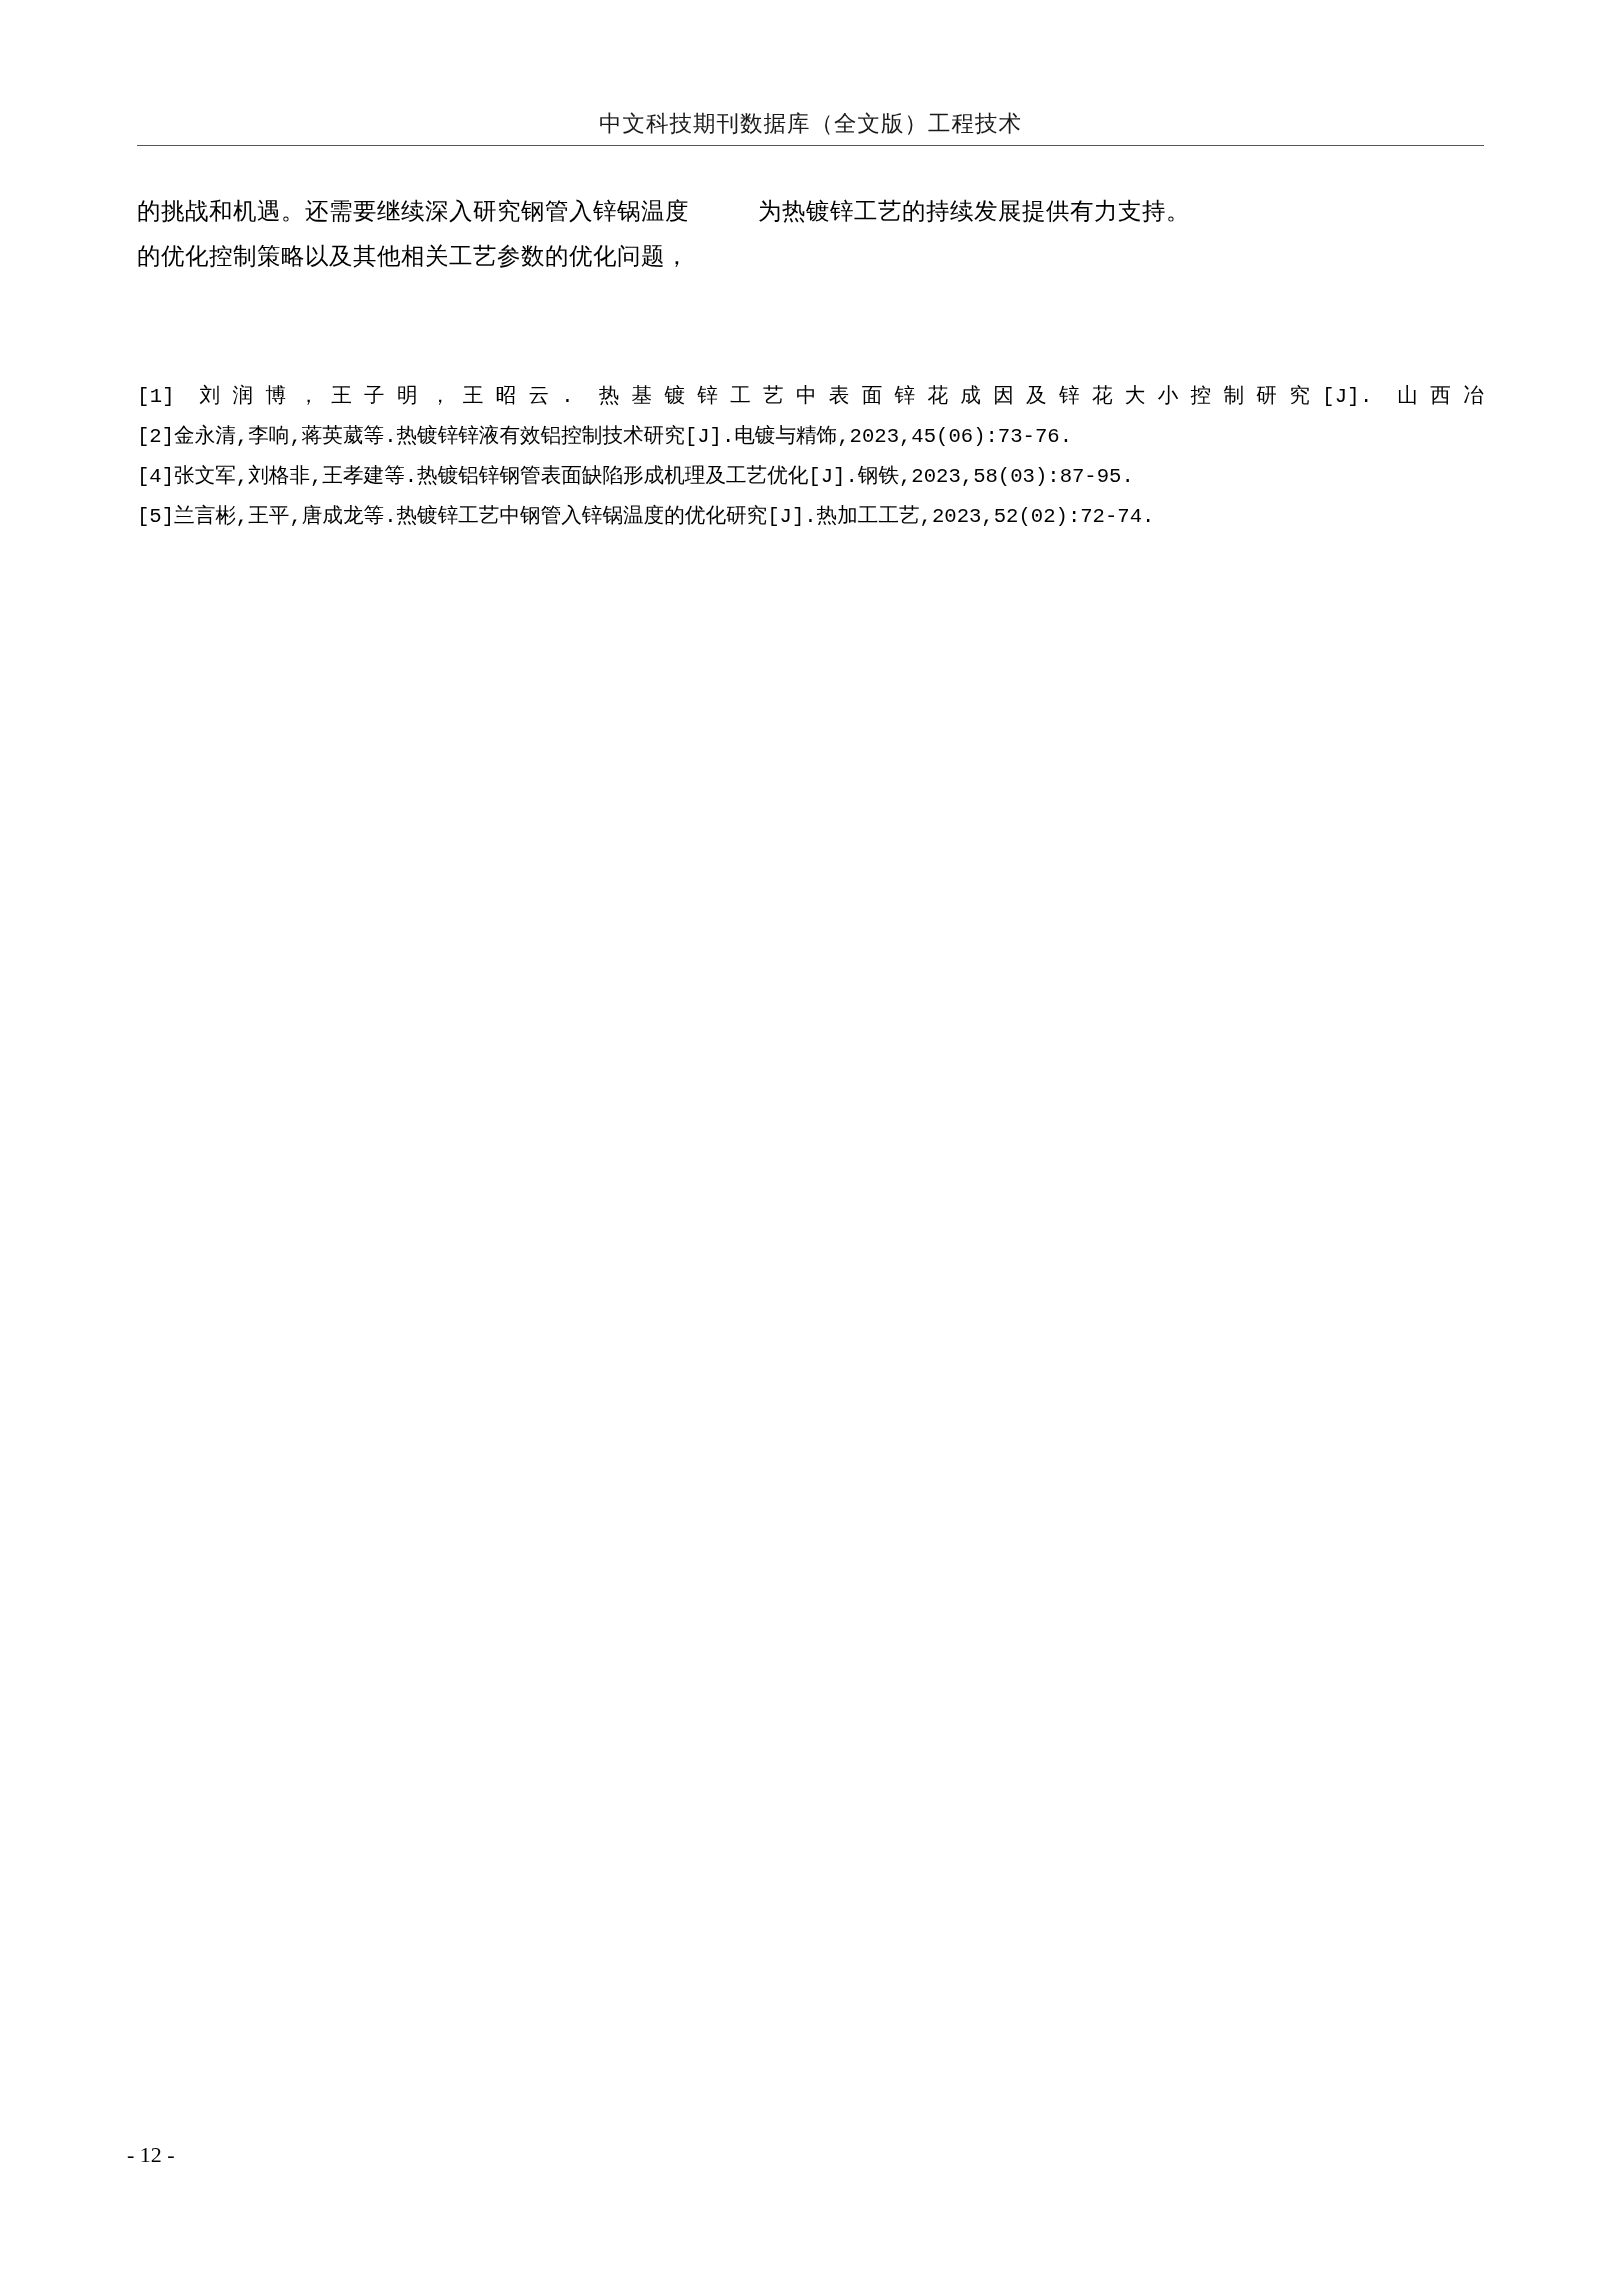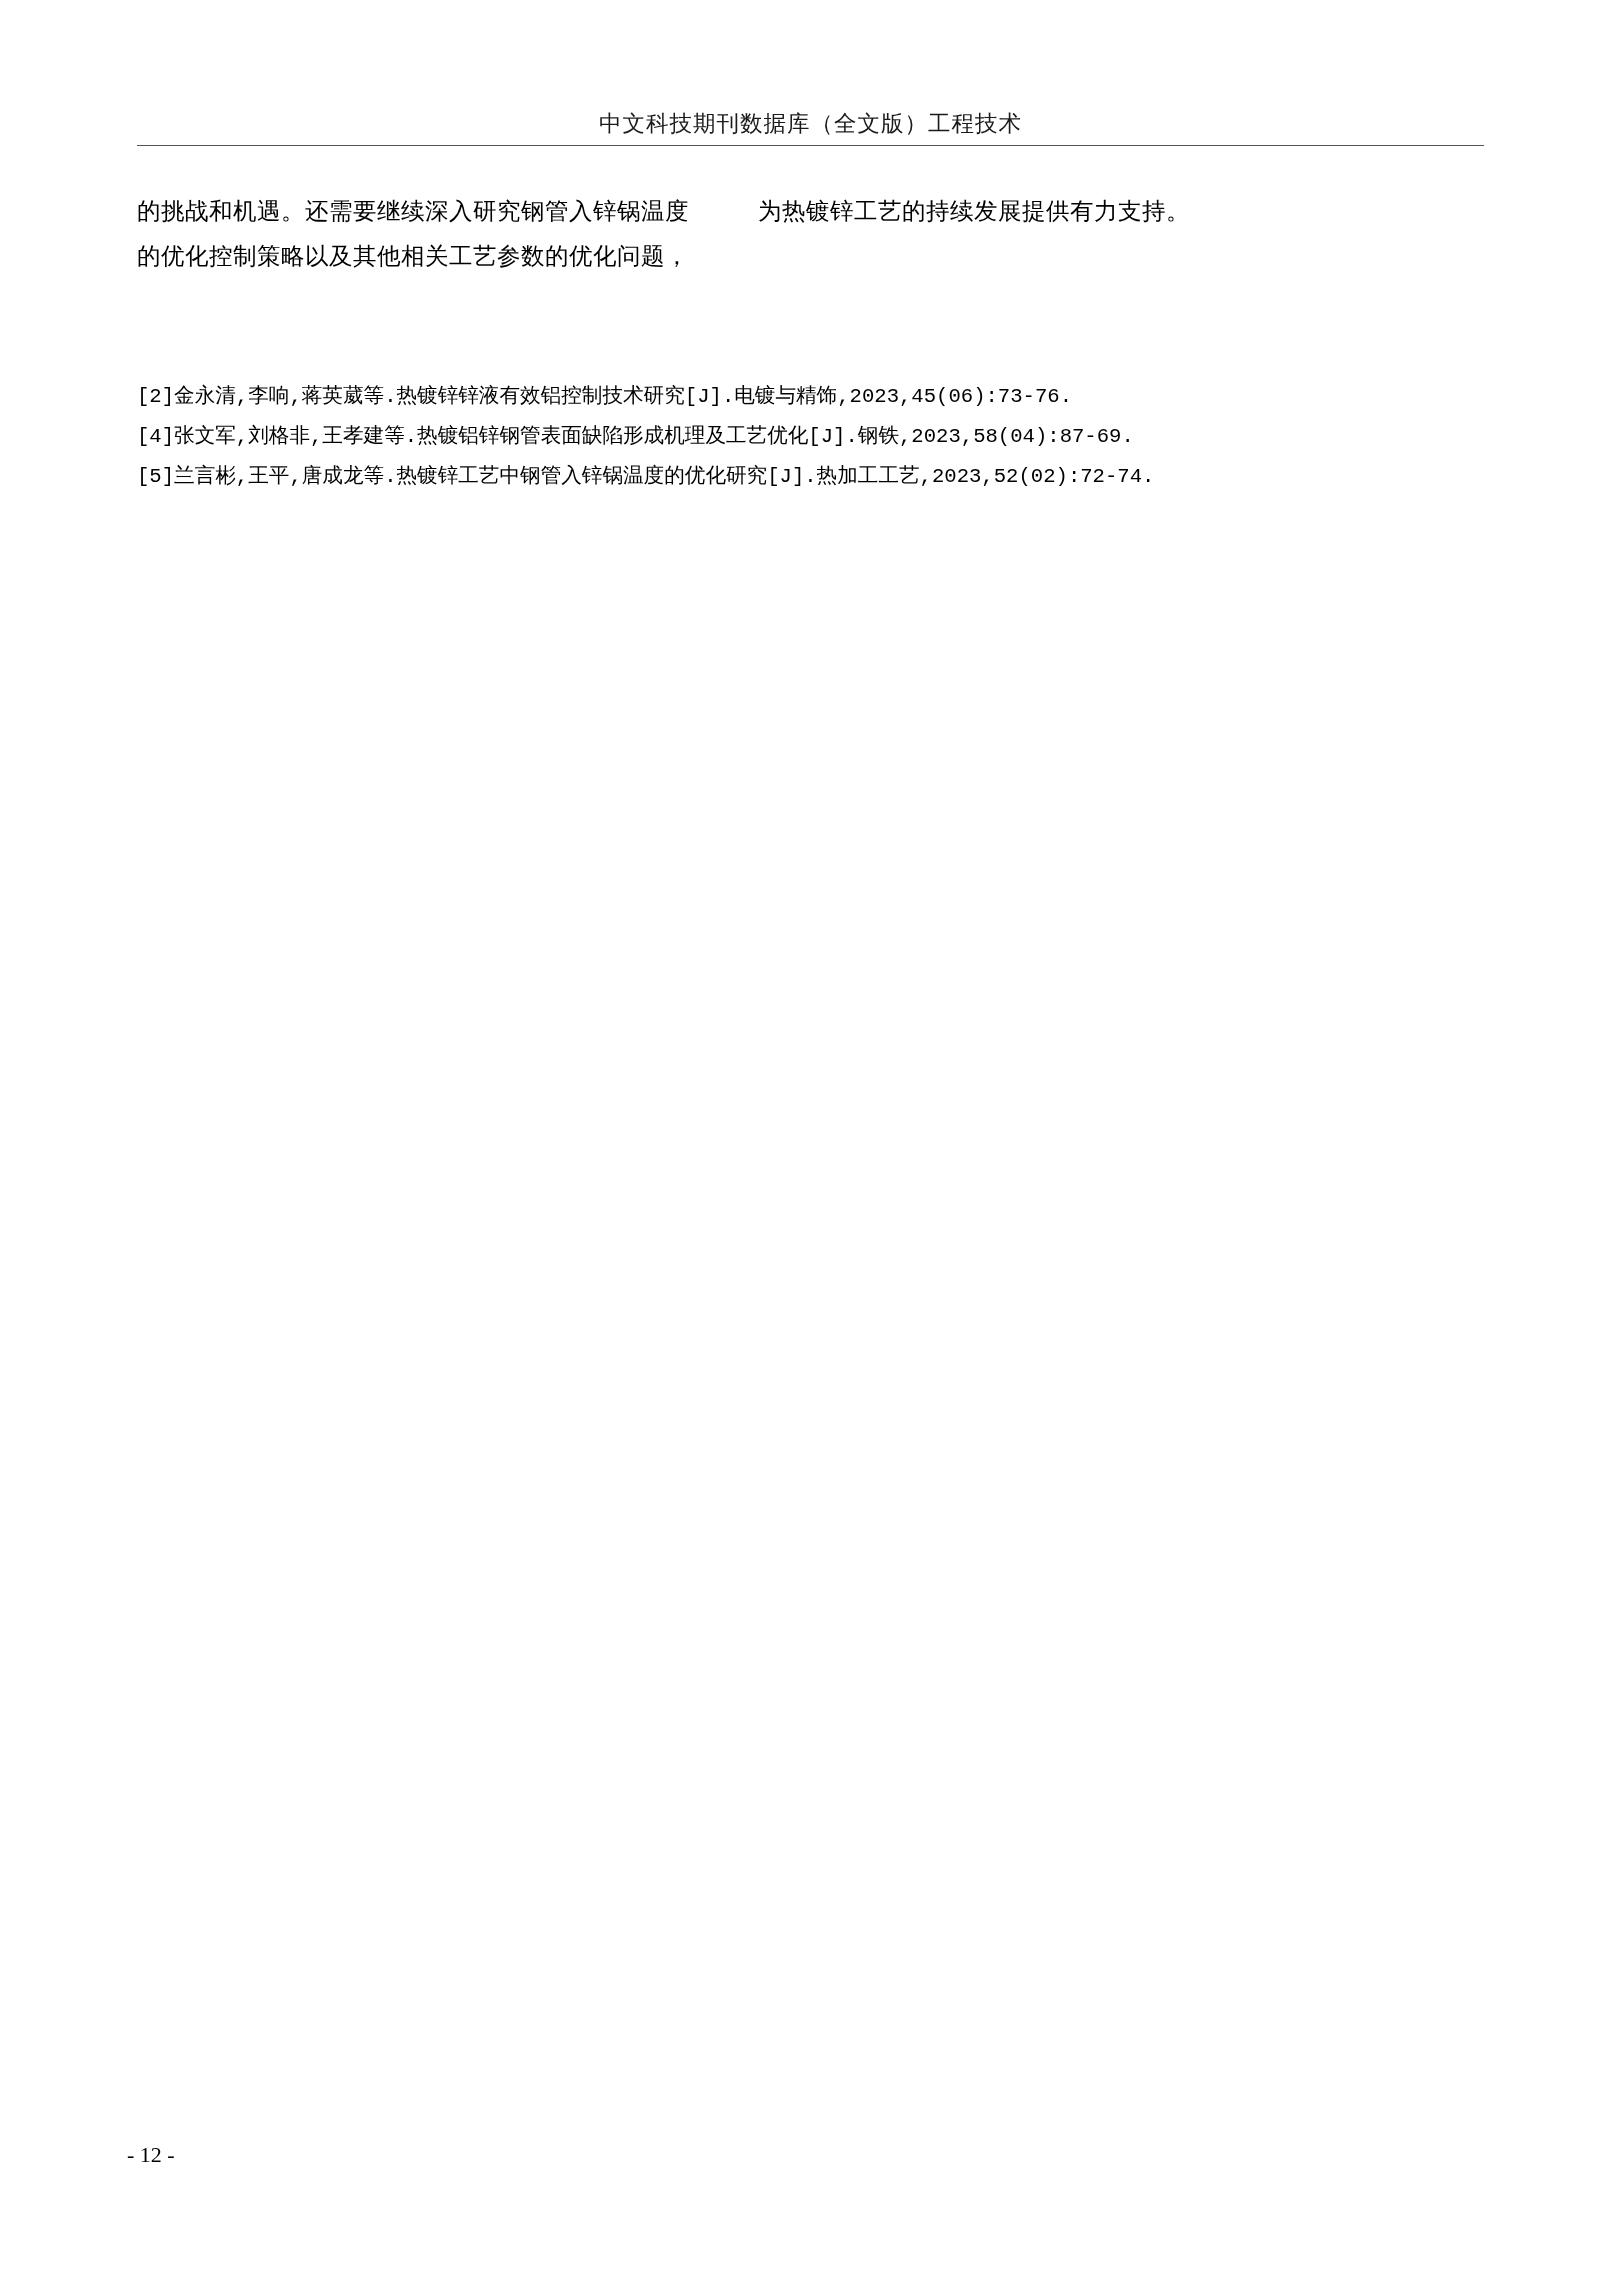--- a/index.html
+++ b/index.html
@@ -103,6 +103,7 @@
 
 
   <div class="refs-list">
+    <div class="ref-item justified-wide">[1] 刘润博，王子明，王昭云. 热基镀锌工艺中表面锌花成因及锌花大小控制研究[J]. 山西冶</div>
     <div class="ref-item">[2]金永清,李响,蒋英葳等.热镀锌锌液有效铝控制技术研究[J].电镀与精饰,2023,45(06):73-76.</div>
     <div class="ref-item">[4]张文军,刘格非,王孝建等.热镀铝锌钢管表面缺陷形成机理及工艺优化[J].钢铁,2023,58(04):87-69.</div>
     <div class="ref-item">[5]兰言彬,王平,唐成龙等.热镀锌工艺中钢管入锌锅温度的优化研究[J].热加工工艺,2023,52(02):72-74.</div>

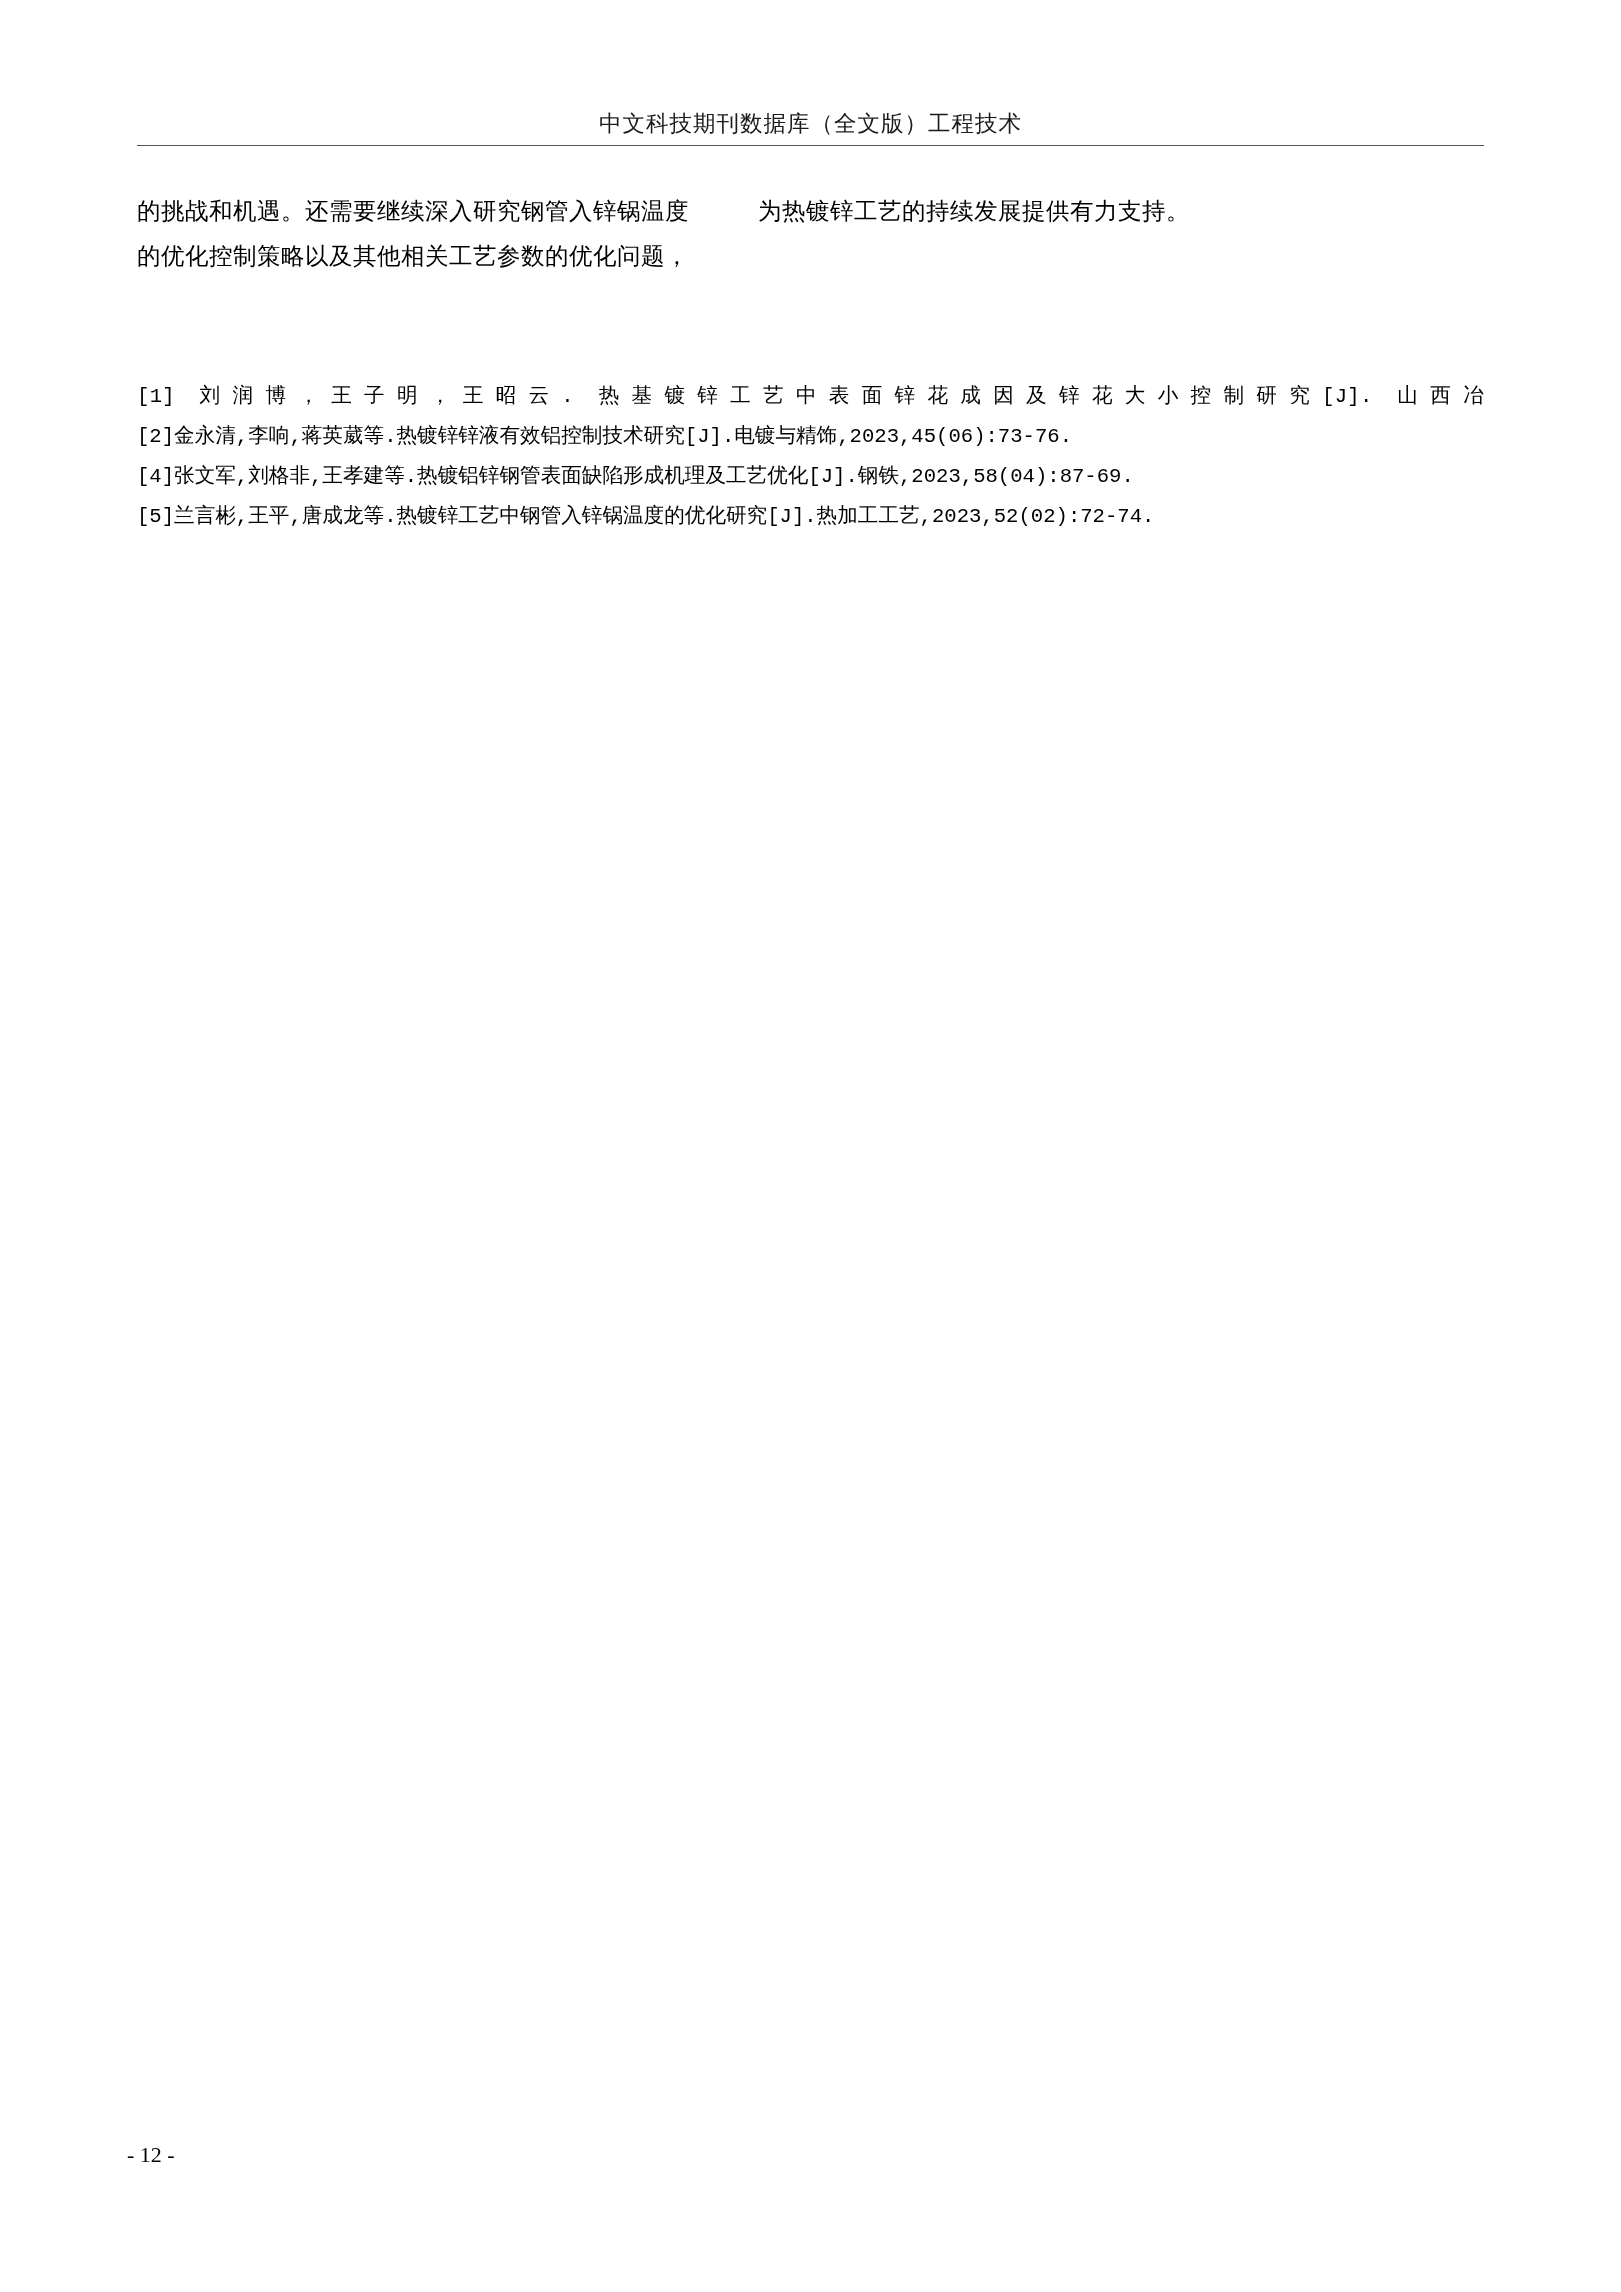--- a/index.html
+++ b/index.html
@@ -105,7 +105,7 @@
   <div class="refs-list">
     <div class="ref-item justified-wide">[1] 刘润博，王子明，王昭云. 热基镀锌工艺中表面锌花成因及锌花大小控制研究[J]. 山西冶</div>
     <div class="ref-item">[2]金永清,李响,蒋英葳等.热镀锌锌液有效铝控制技术研究[J].电镀与精饰,2023,45(06):73-76.</div>
-    <div class="ref-item">[4]张文军,刘格非,王孝建等.热镀铝锌钢管表面缺陷形成机理及工艺优化[J].钢铁,2023,58(04):87-69.</div>
+    <div class="ref-item">[4]张文军,刘格非,王孝建等.热镀铝锌钢管表面缺陷形成机理及工艺优化[J].钢铁,2023,58(03):87-95.</div>
     <div class="ref-item">[5]兰言彬,王平,唐成龙等.热镀锌工艺中钢管入锌锅温度的优化研究[J].热加工工艺,2023,52(02):72-74.</div>
   </div>
 

